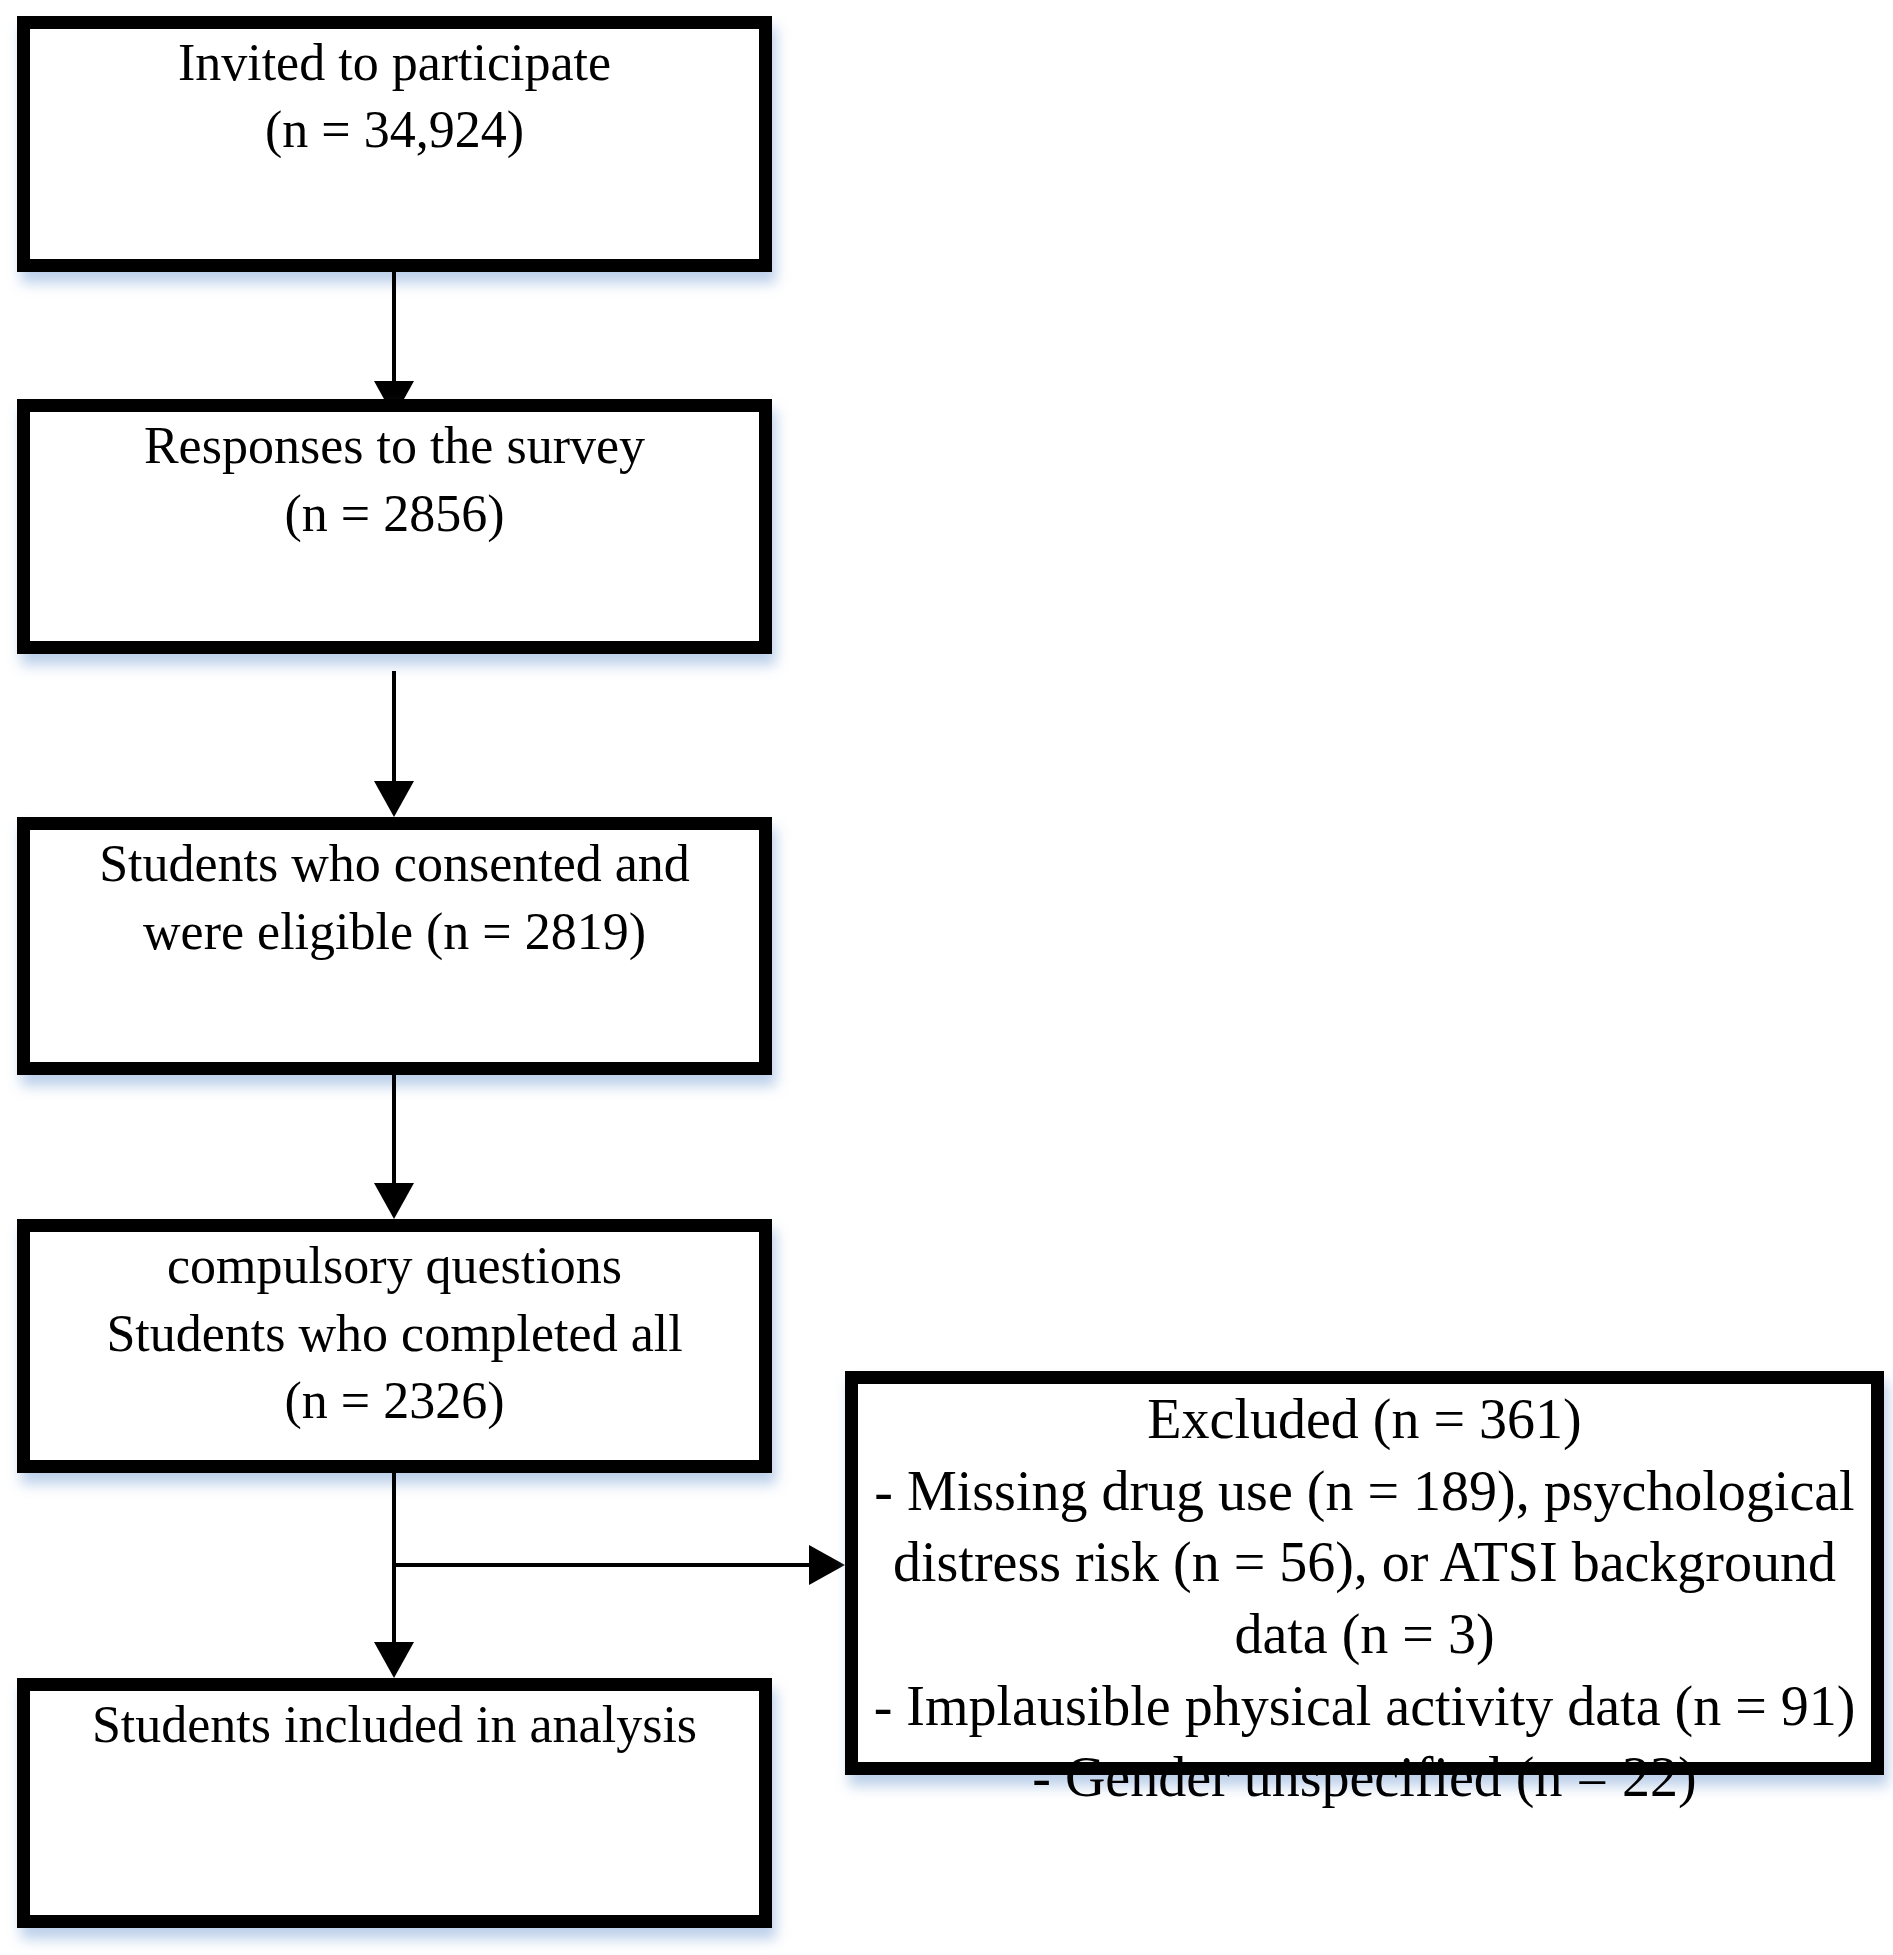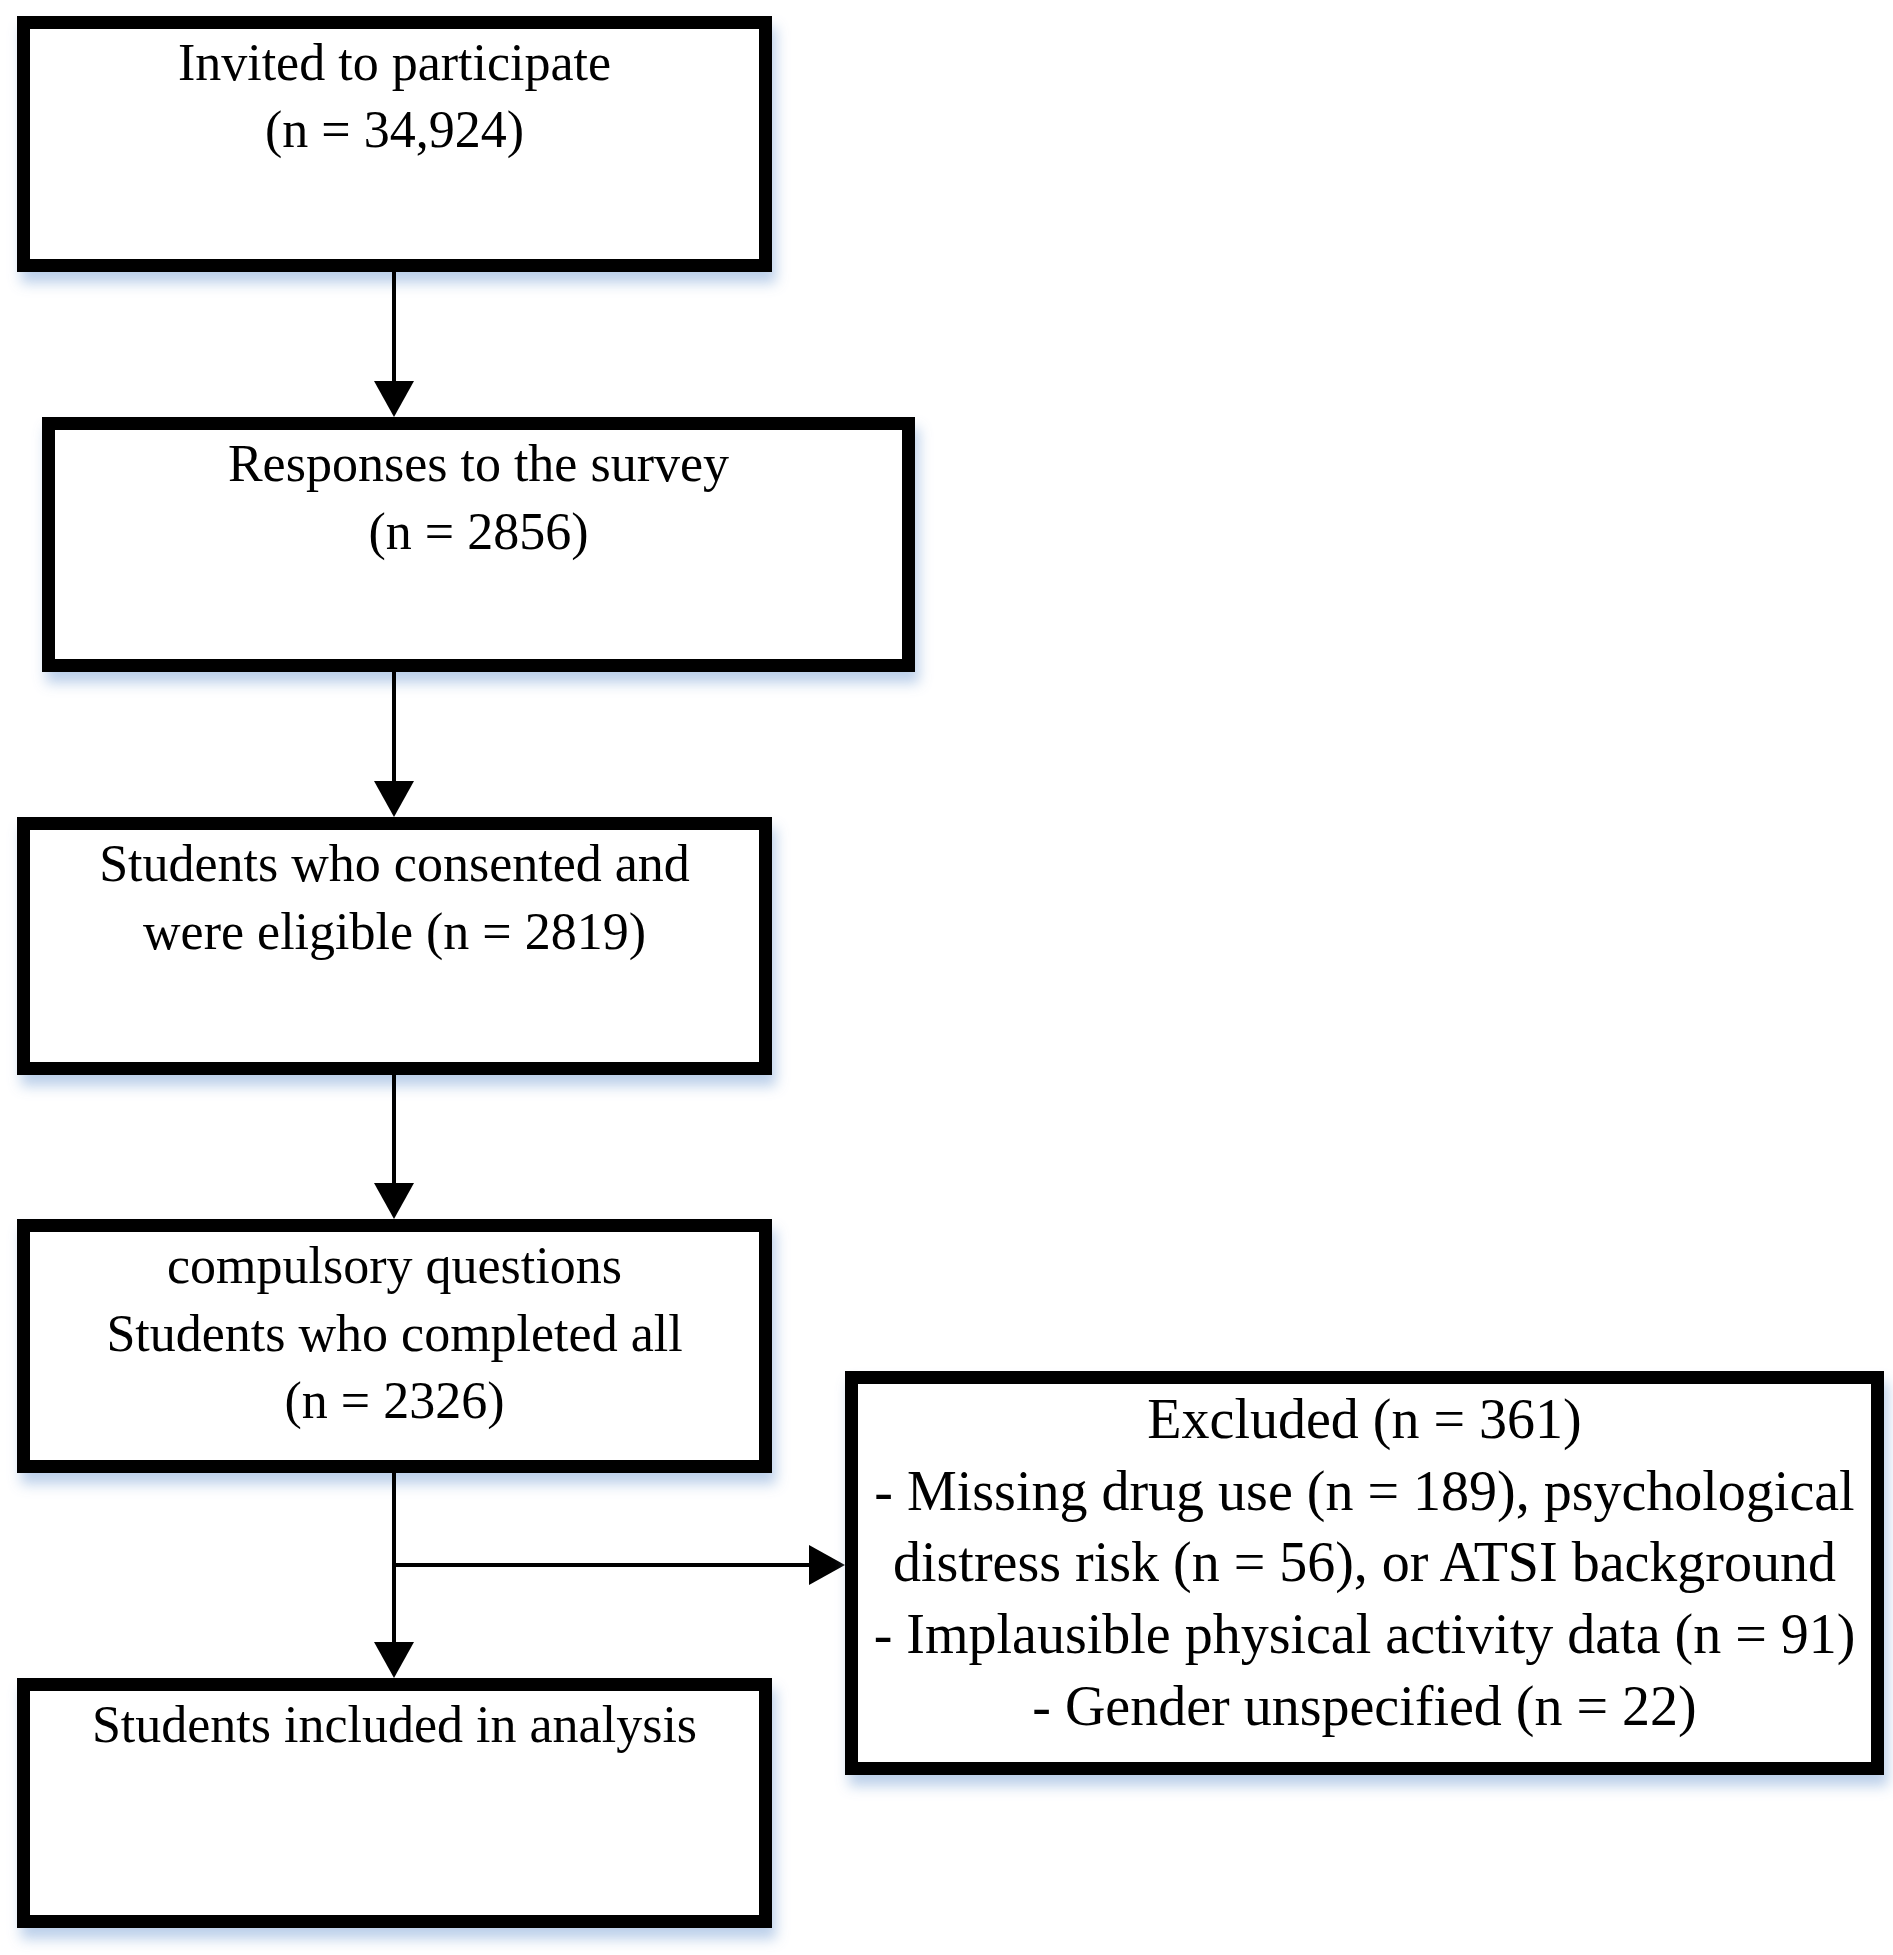--- a/index.html
+++ b/index.html
@@ -77,7 +77,7 @@
   <div class="vline" style="left:392px; top:270px; height:113px;"></div>
   <div class="arrow-down" style="left:374px; top:381px;"></div>
 
-  <div class="fbox" style="left:17px; top:417px; width:873px; height:255px;margin-left:25px;">
+  <div class="fbox" style="left:17px; top:399px; width:755px; height:255px;">
     <div class="tline">Responses to the survey</div>
     <div class="tline">(n = 2856)</div>
   </div>

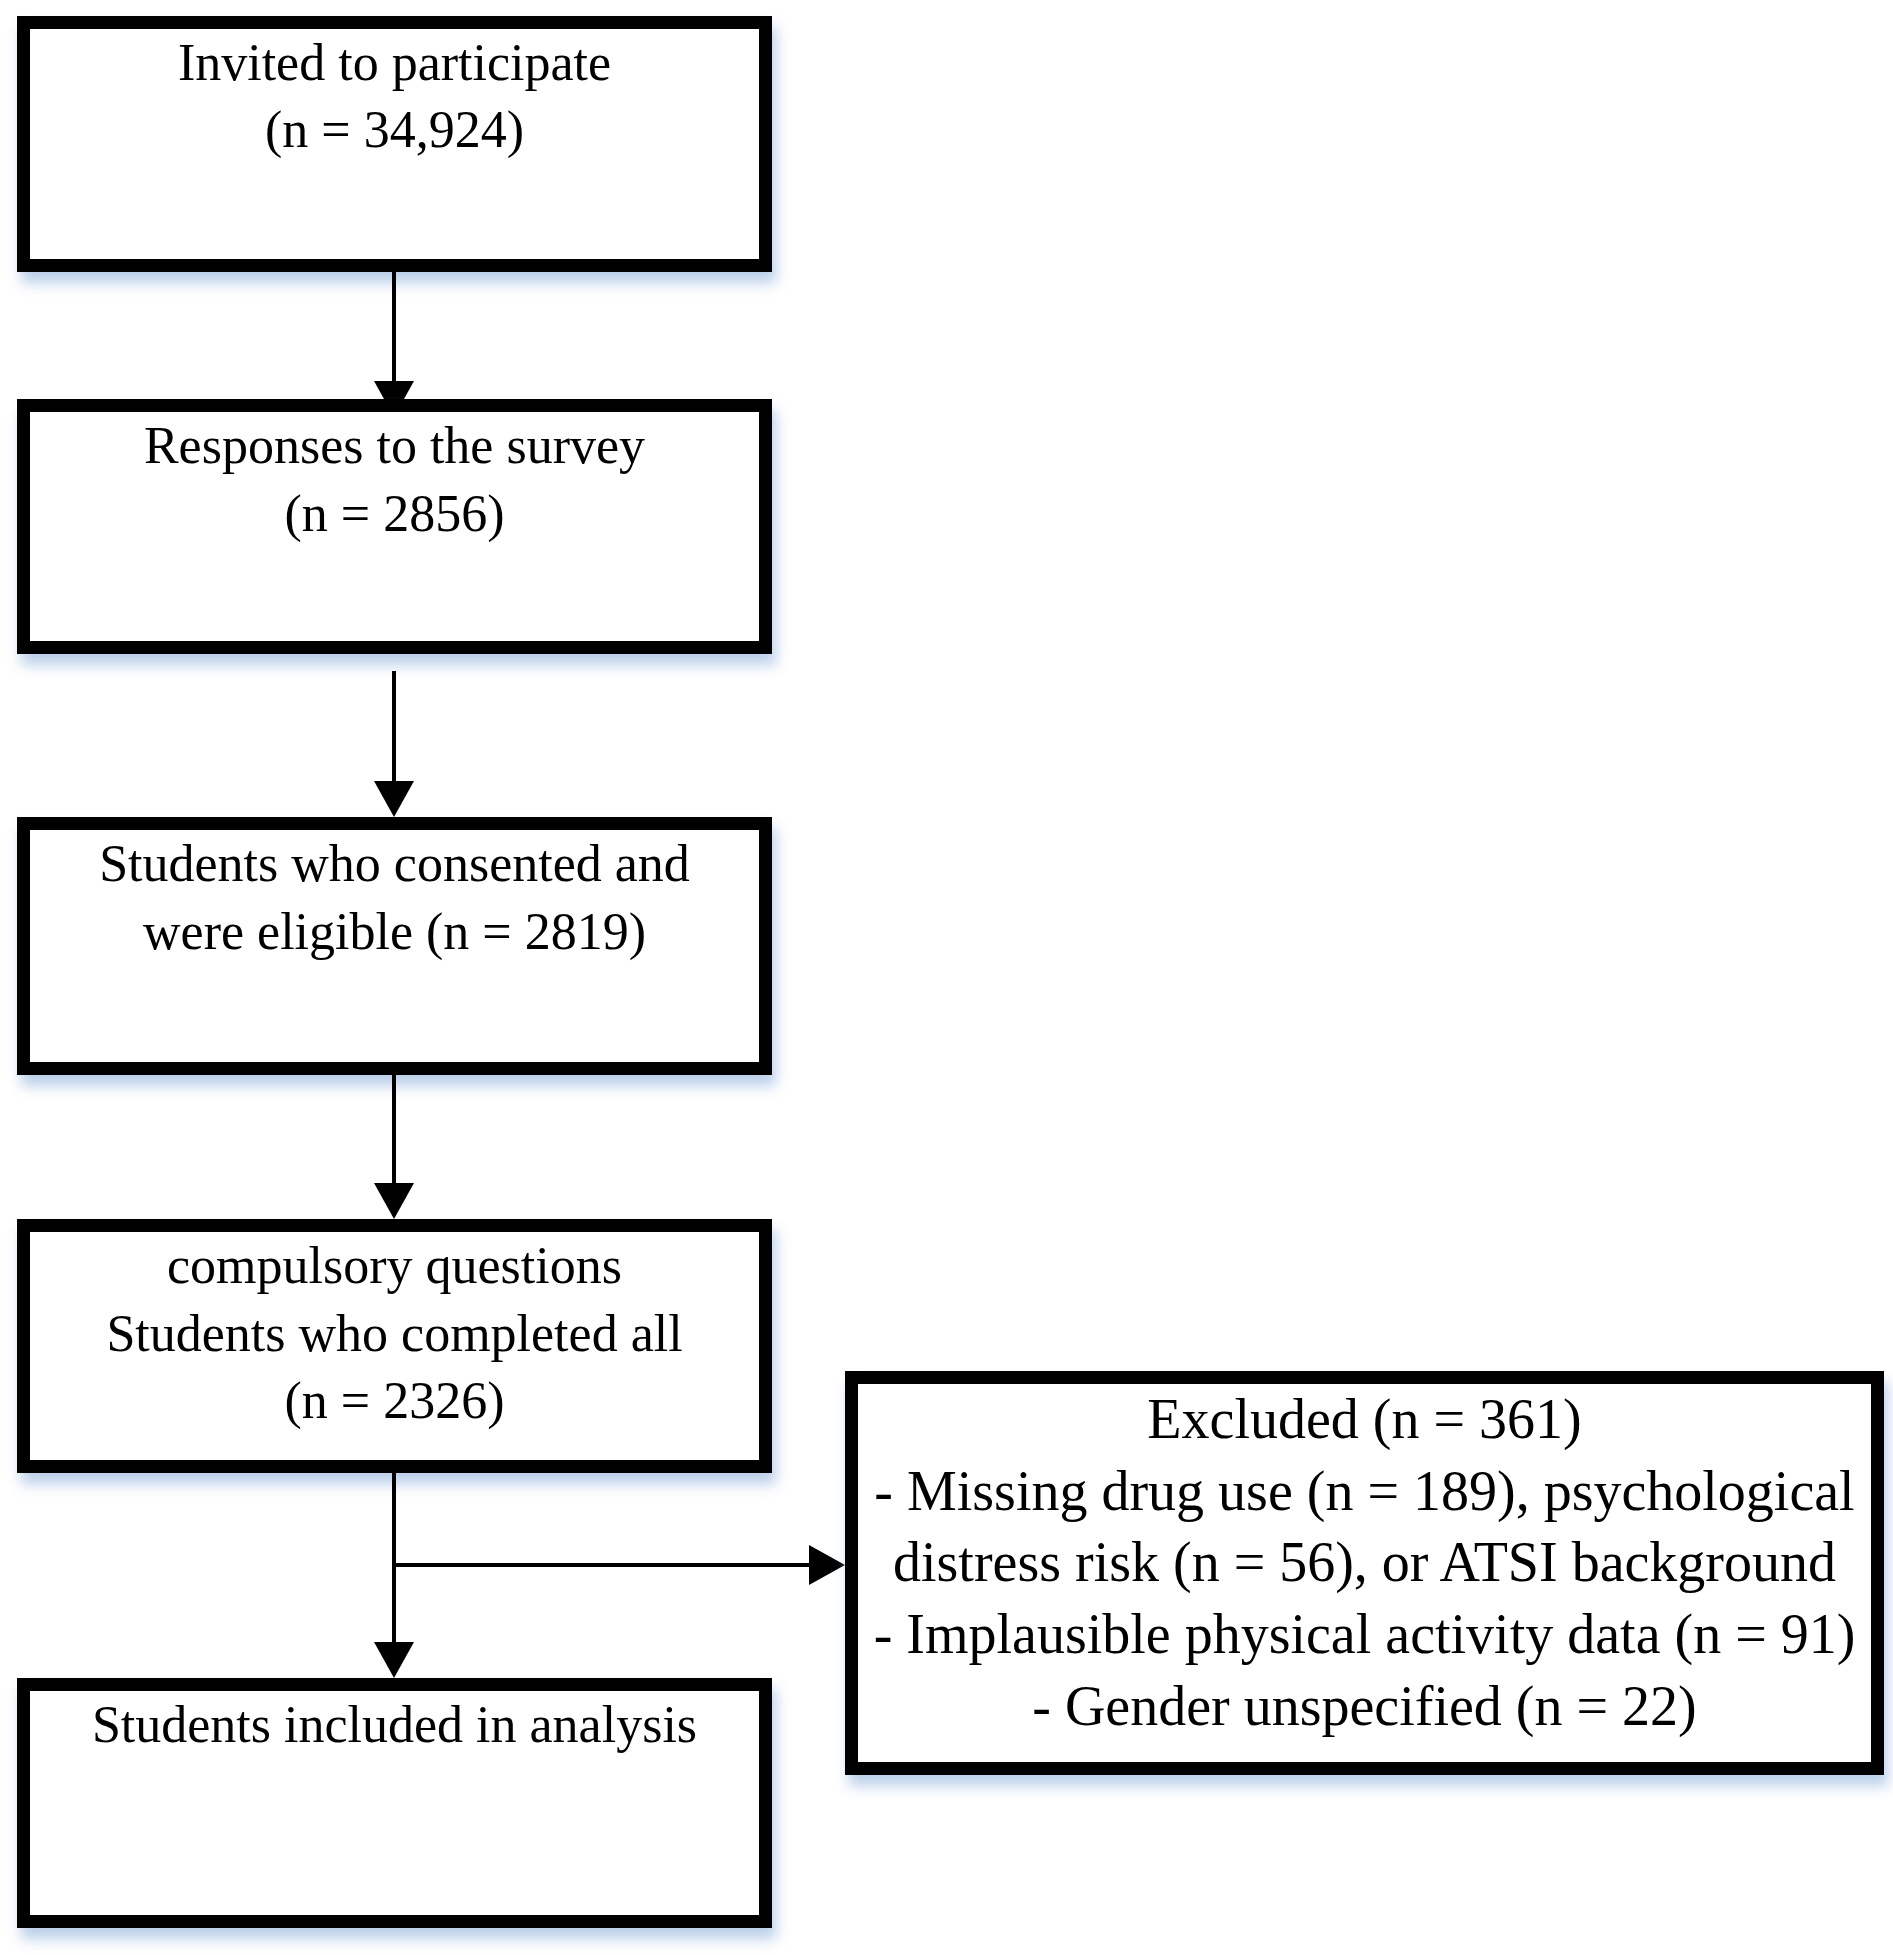--- a/index.html
+++ b/index.html
@@ -112,6 +112,7 @@
     <div class="tline">Excluded (n = 361)</div>
     <div class="tline">- Missing drug use (n = 189), psychological</div>
     <div class="tline">distress risk (n = 56), or ATSI background</div>
+    <div class="tline">data (n = 3)</div>
     <div class="tline">- Implausible physical activity data (n = 91)</div>
     <div class="tline">- Gender unspecified (n = 22)</div>
   </div>

